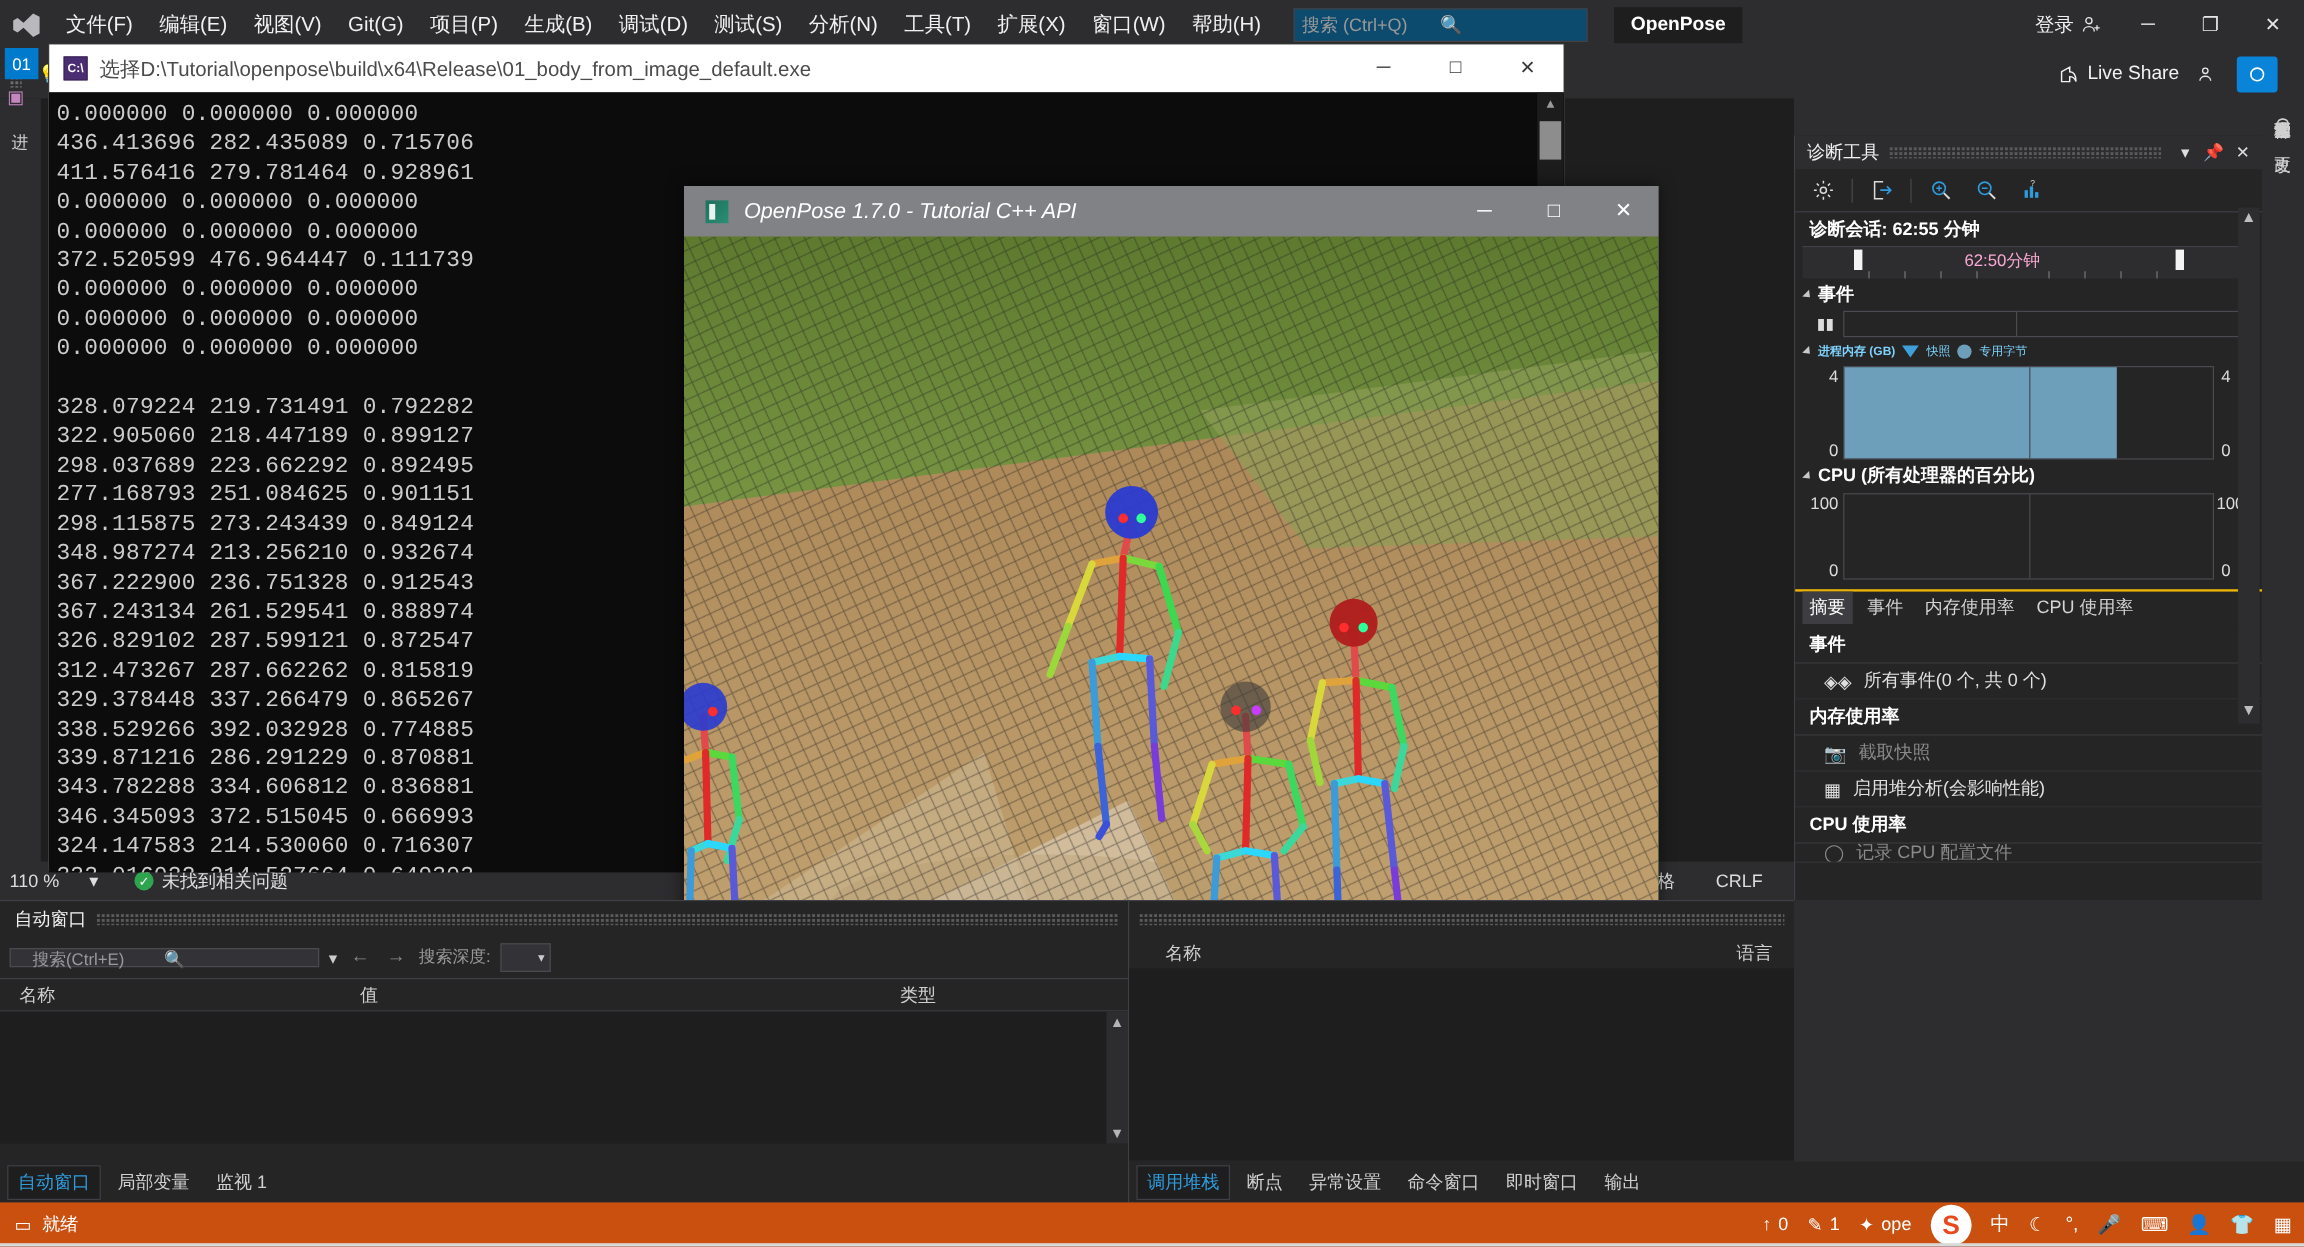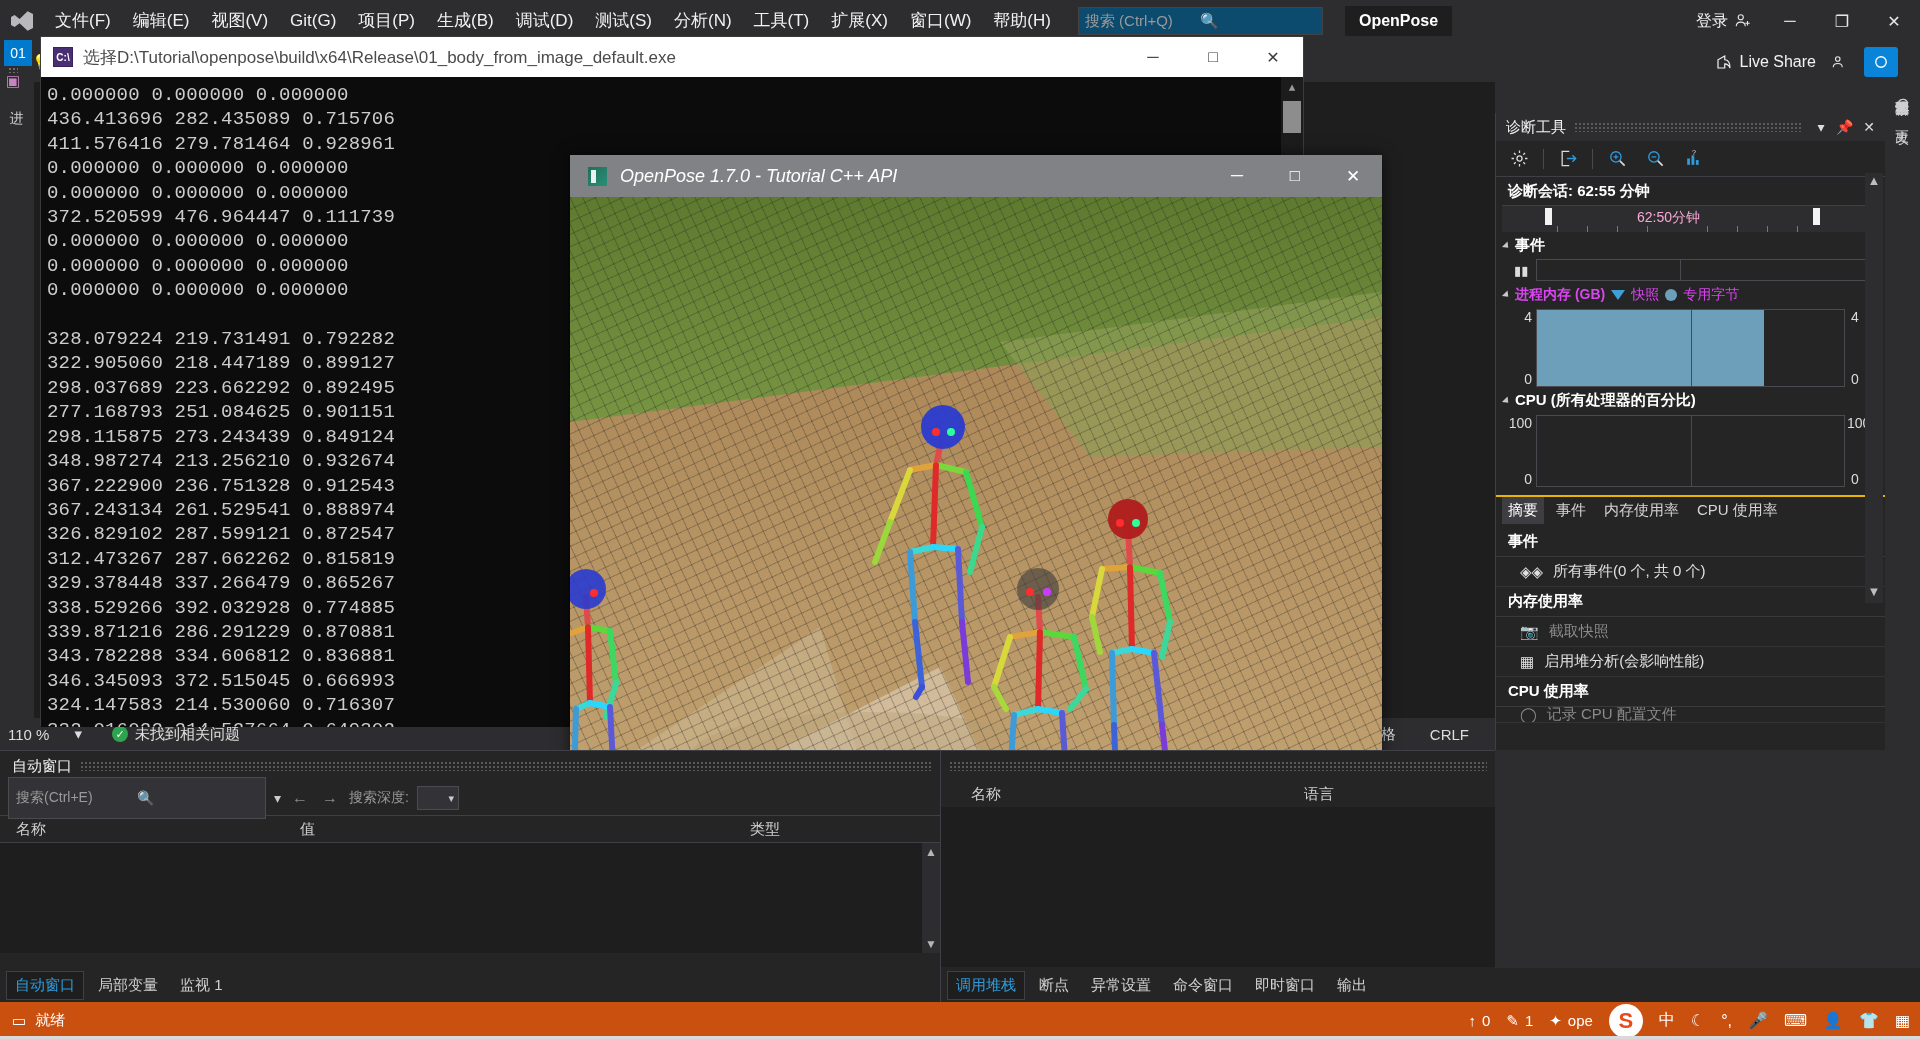--- a/index.html
+++ b/index.html
@@ -123,7 +123,7 @@
   .ev-ico { width:22px; color:#ddd; font-size:13px; }
   .ev-a { flex:1; height:22px; border:1px solid #4a4a50; }
   .ev-b { flex:1.37; height:22px; border:1px solid #4a4a50; border-left:none; }
-  .mem-h { display:flex; align-items:flex-end; color:#d946ef; font-size:14px; font-weight:bold; padding-left:8px; gap:6px; }
+  .mem-h { display:flex; align-items:flex-end; color:#7dd3fc; font-size:10px; font-weight:bold; padding-left:8px; gap:6px; }
   .legend { margin-left:auto; display:flex; align-items:center; gap:6px; padding-right:10px; font-weight:normal; }
   .lg-tri { width:0;height:0;border-left:7px solid transparent;border-right:7px solid transparent;
      border-top:10px solid #3f9fd8; }

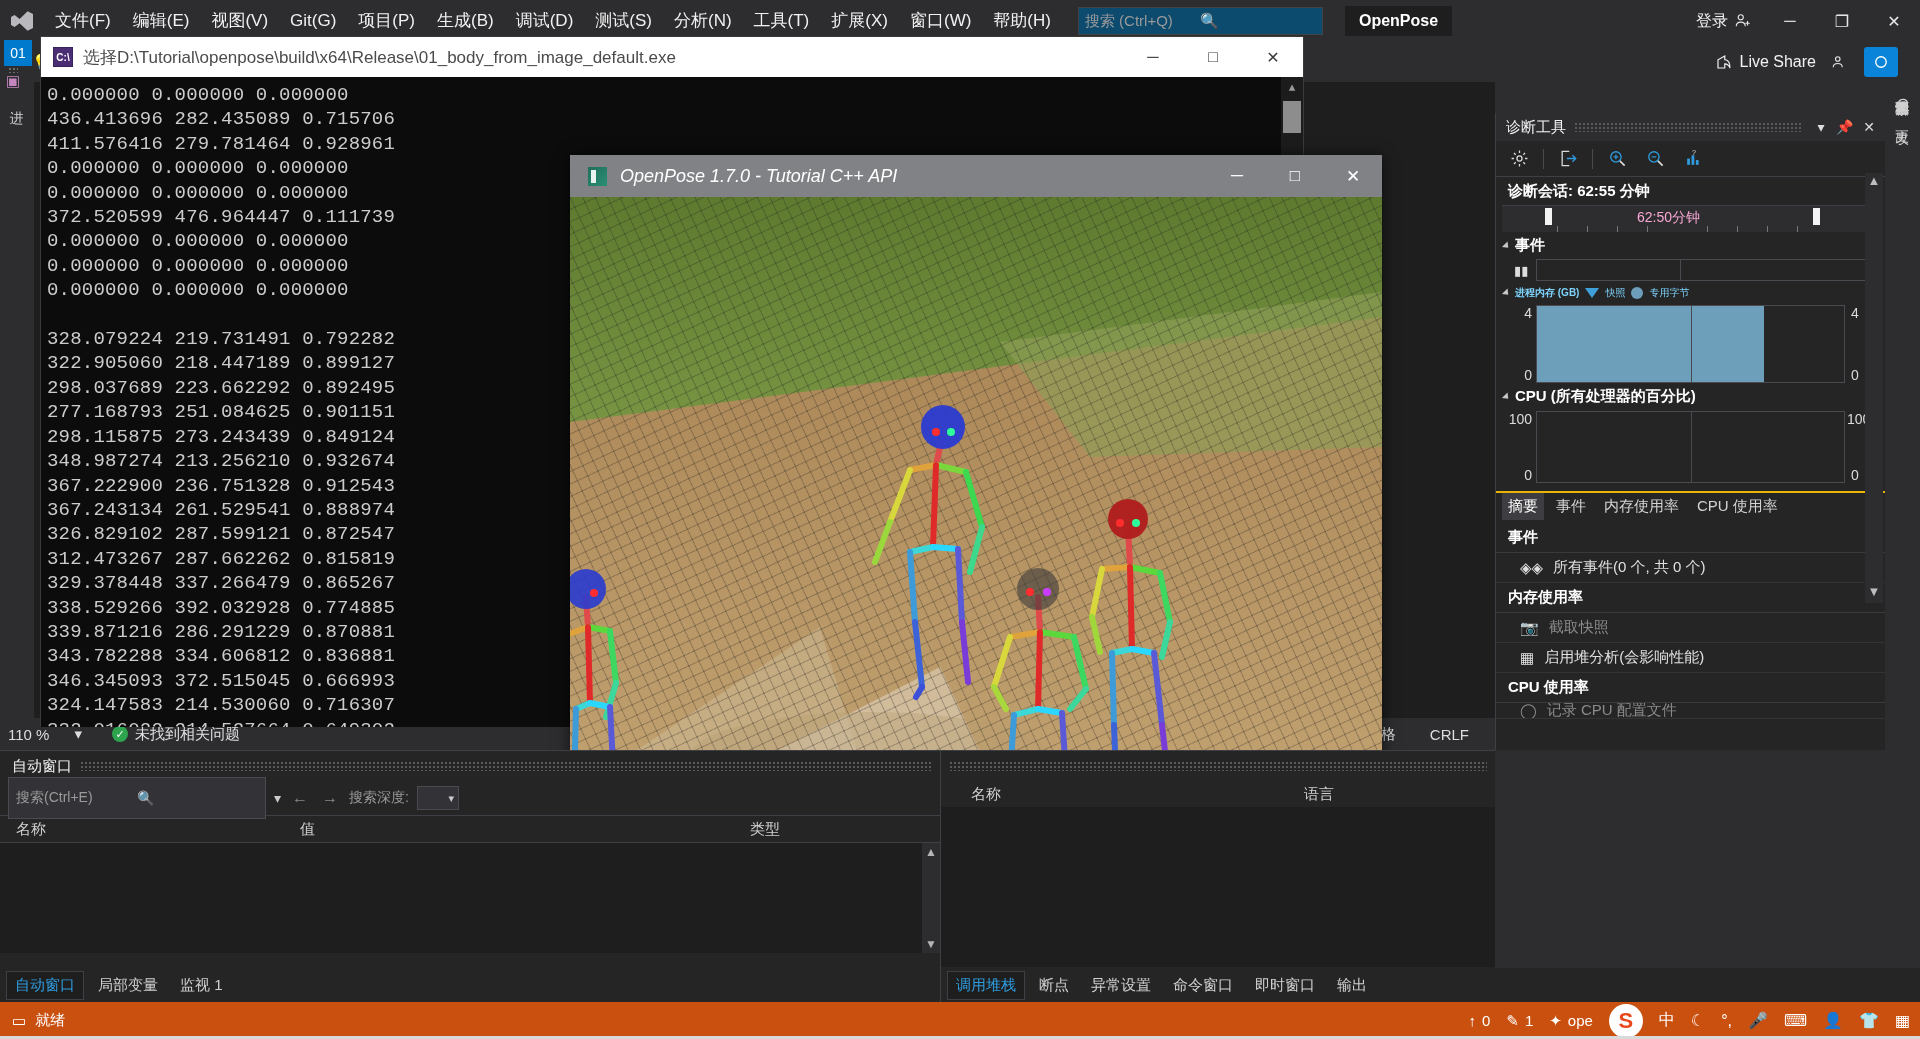--- a/index.html
+++ b/index.html
@@ -153,8 +153,8 @@
   .autos-hdr { height:30px; display:flex; align-items:center; }
   .autos-hdr .t { color:#f1f1f1; font-size:15px; padding-left:12px; }
   .autos-search { height:34px; display:flex; align-items:center; gap:8px; padding:0 8px; }
-  .as-box { width:258px; height:42px; background:#333337; border:1px solid #4a4a4f;
-     display:flex; align-items:center; padding:0 7px; }
+  .as-box { width:258px; height:16px; background:#333337; border:1px solid #4a4a4f;
+     display:flex; align-items:flex-start; padding:0 18px; }
   .as-box span { color:#9a9a9a; font-size:14px; flex:1; }
   .as-arrow { color:#ccc; font-size:14px; }
   .as-nav { color:#8a8a8a; font-size:16px; padding:0 3px; }

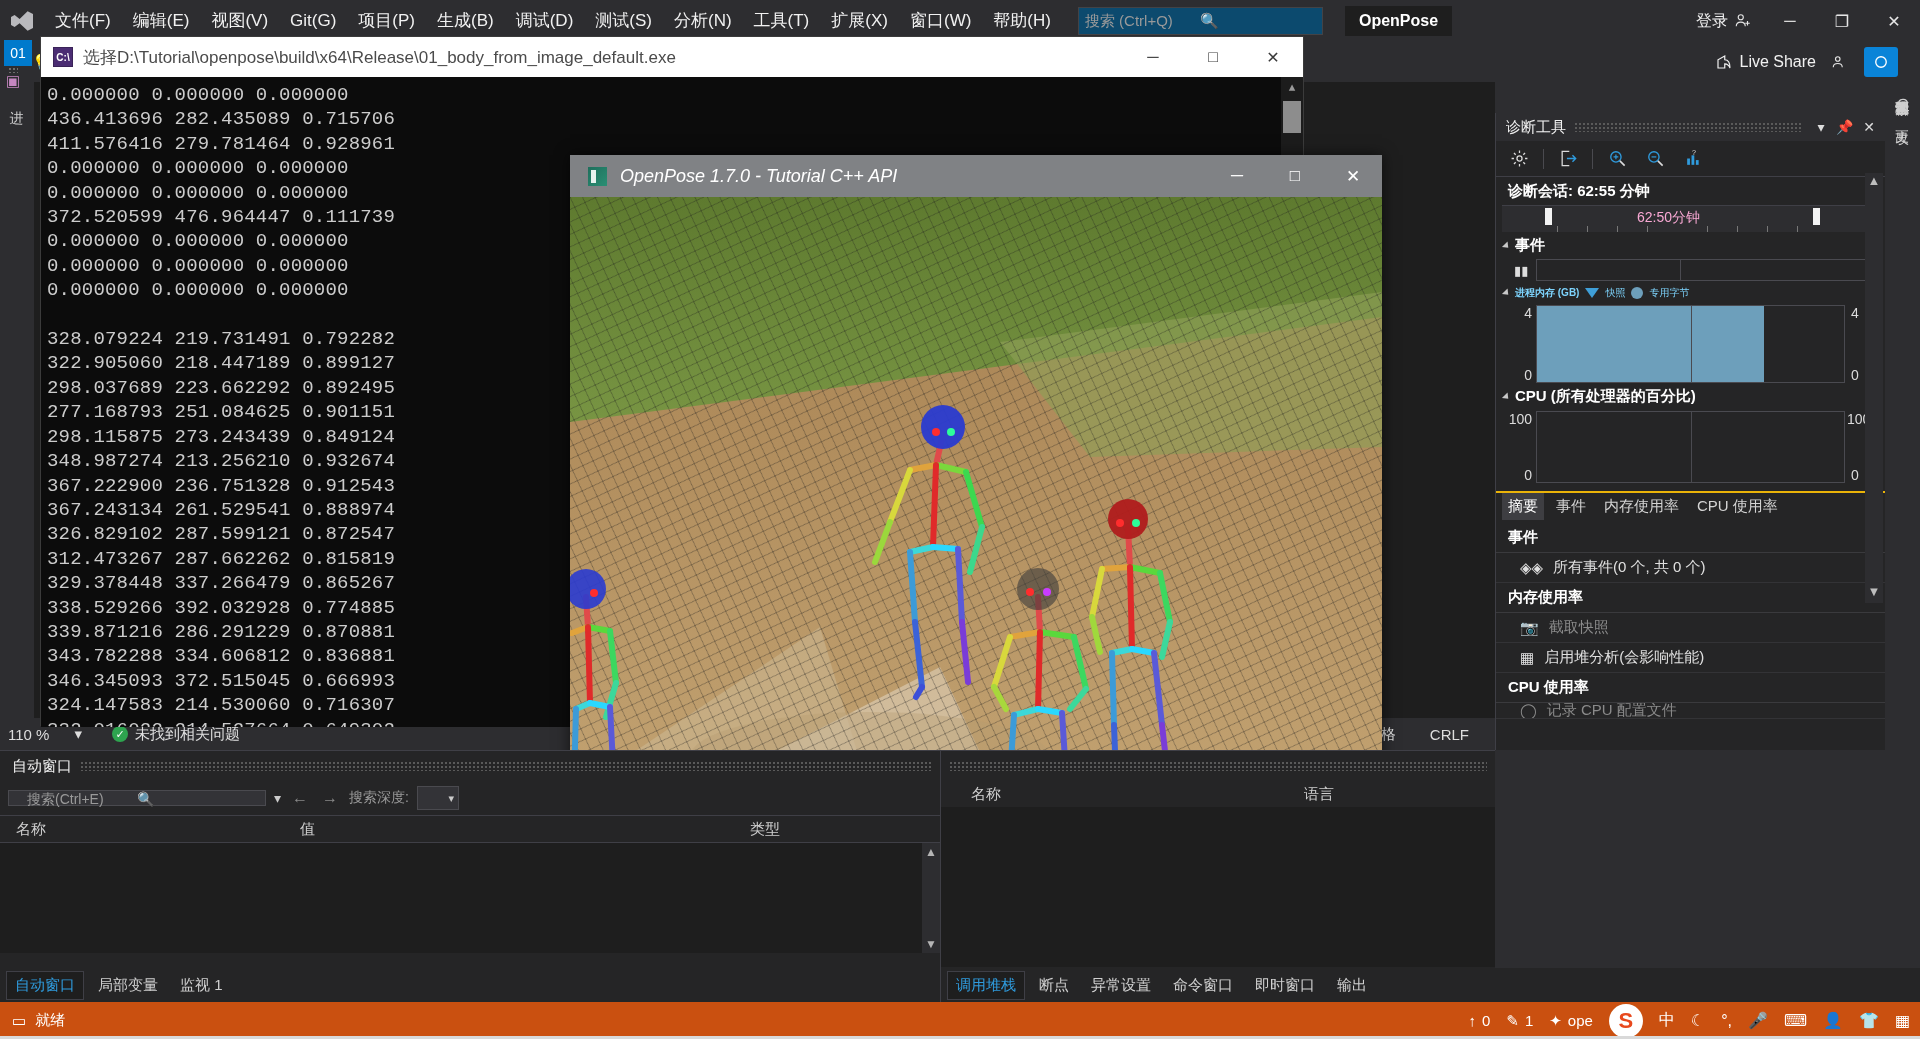--- a/index.html
+++ b/index.html
@@ -177,7 +177,7 @@
   .cs-hdr { height:30px; display:flex; align-items:center; }
   .cs-cols { height:26px; display:flex; align-items:center; color:#cfcfcf; font-size:15px; }
   .cs-cols .c1 { width:220px; padding-left:30px; }
-  .cs-cols .c2 { flex:1; text-align:center; padding-right:18px; }
+  .cs-cols .c2 { flex:1; text-align:right; padding-right:18px; }
   .cs-body { height:160px; background:#1e1e1e; }
 
   

